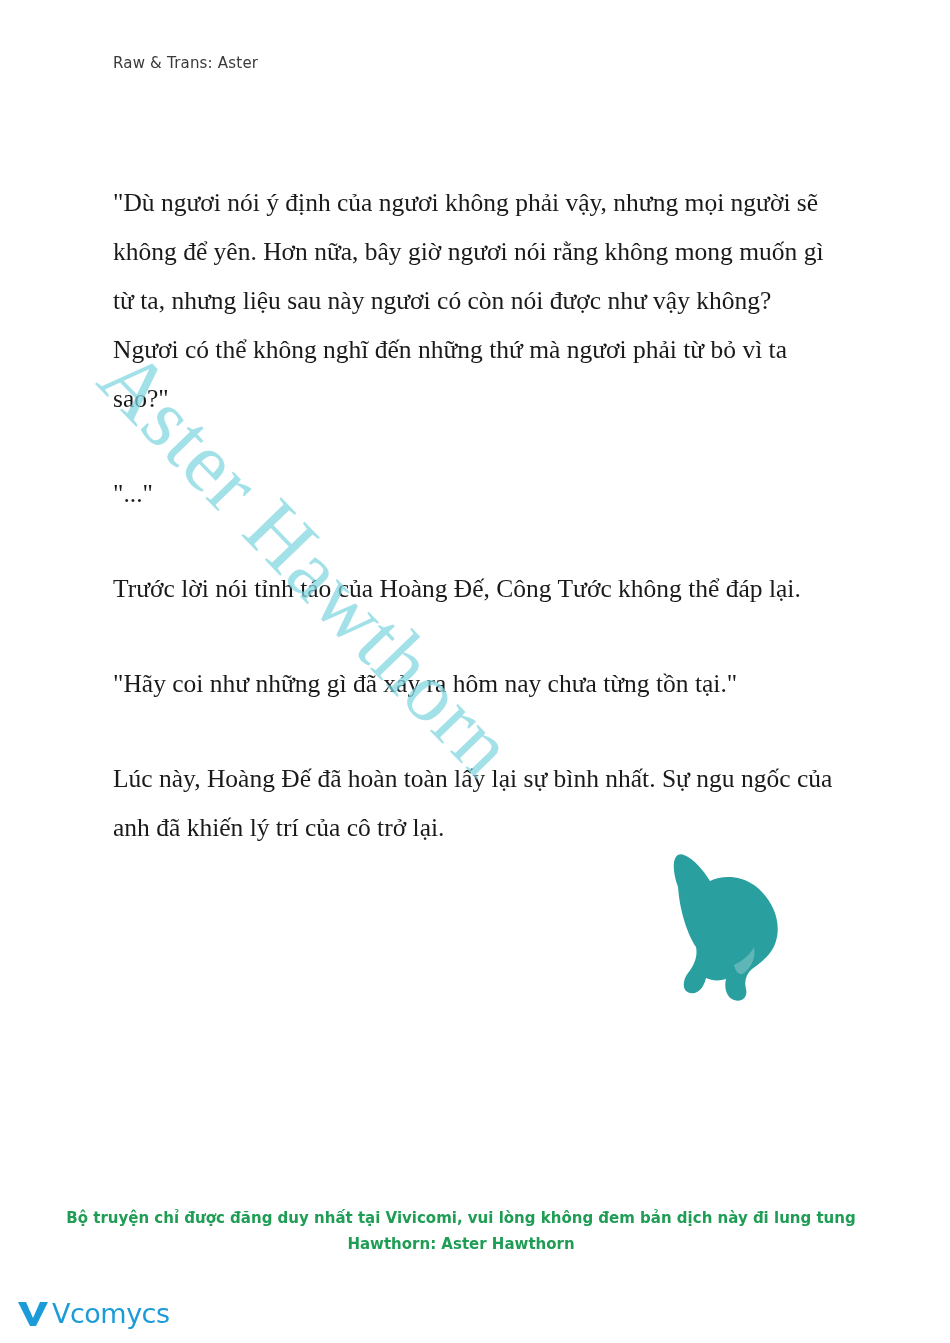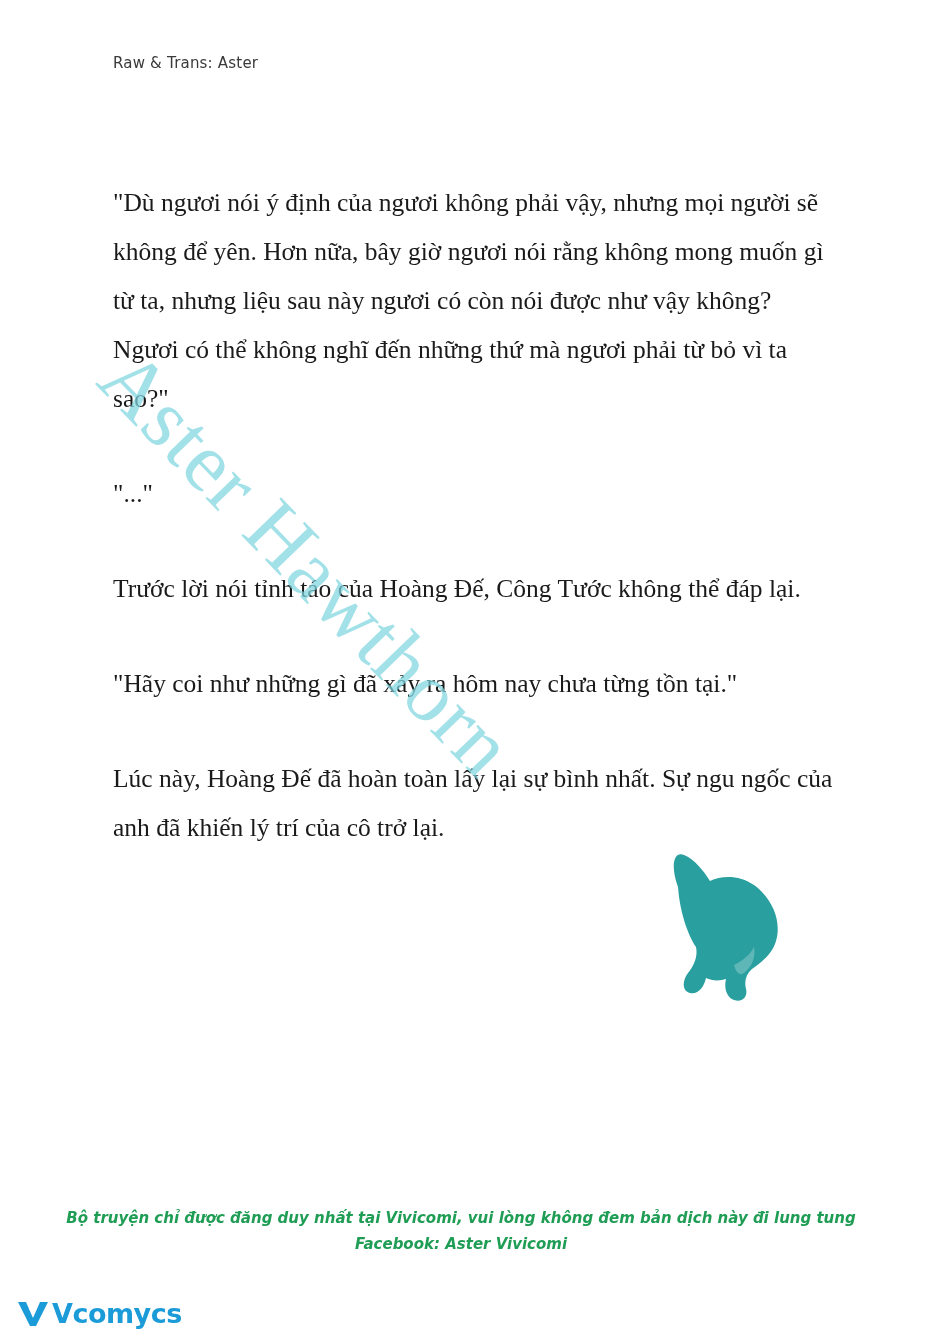--- a/index.html
+++ b/index.html
@@ -74,7 +74,6 @@
     text-align: center;
     font-family: "DejaVu Sans", sans-serif;
     font-weight: bold;
-    font-style: italic;
     color: #1f9d55;
     font-size: 15px;
     line-height: 26px;

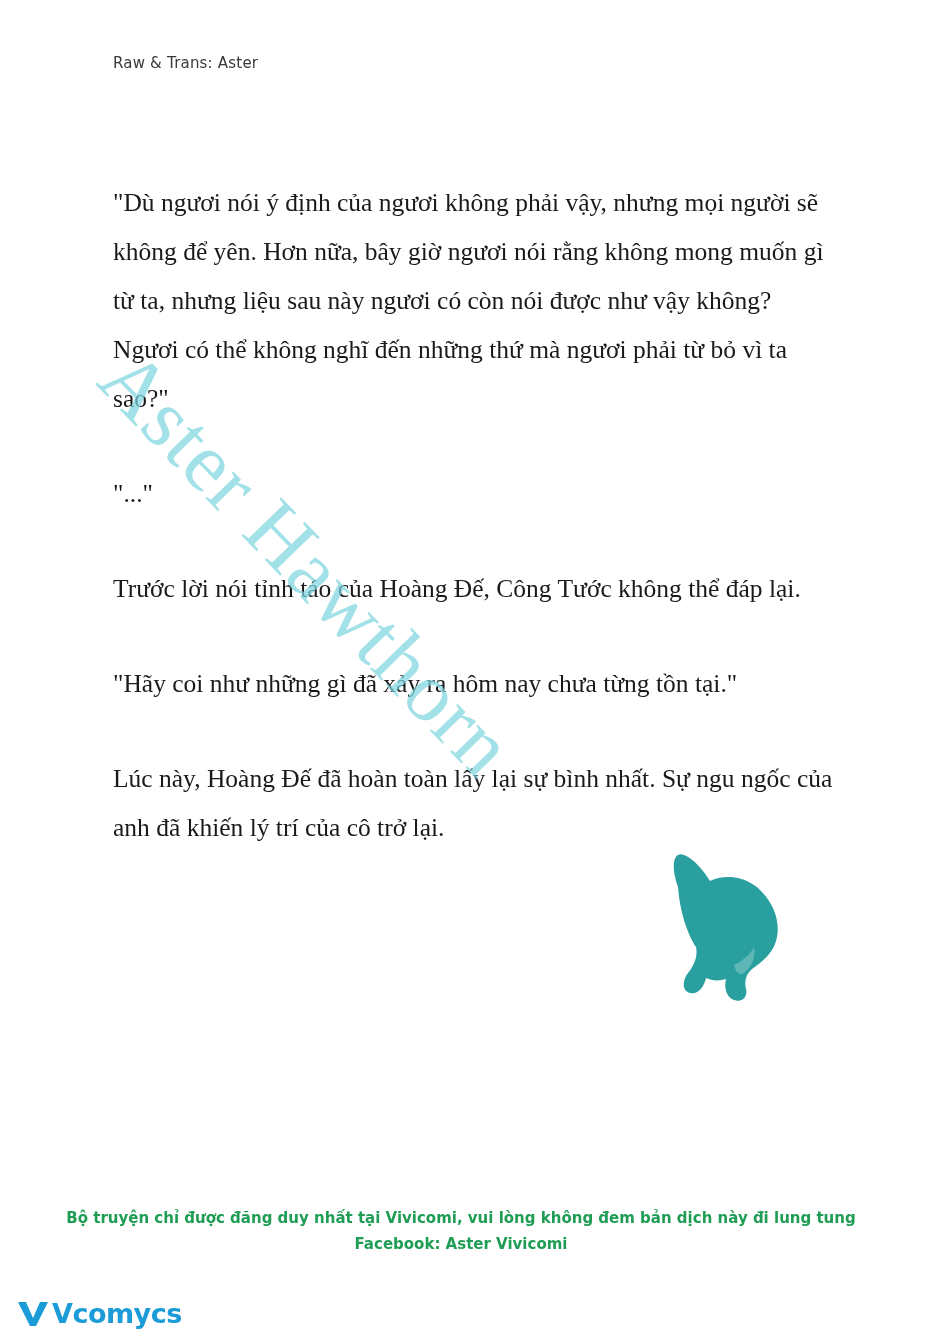--- a/index.html
+++ b/index.html
@@ -130,7 +130,7 @@
 
   <div class="footer">
     <div>Bộ truyện chỉ được đăng duy nhất tại Vivicomi, vui lòng không đem bản dịch này đi lung tung</div>
-    <div>Facebook: Aster Vivicomi</div>
+    <div>Hawthorn: Aster Hawthorn</div>
   </div>
 
   <div class="brand">

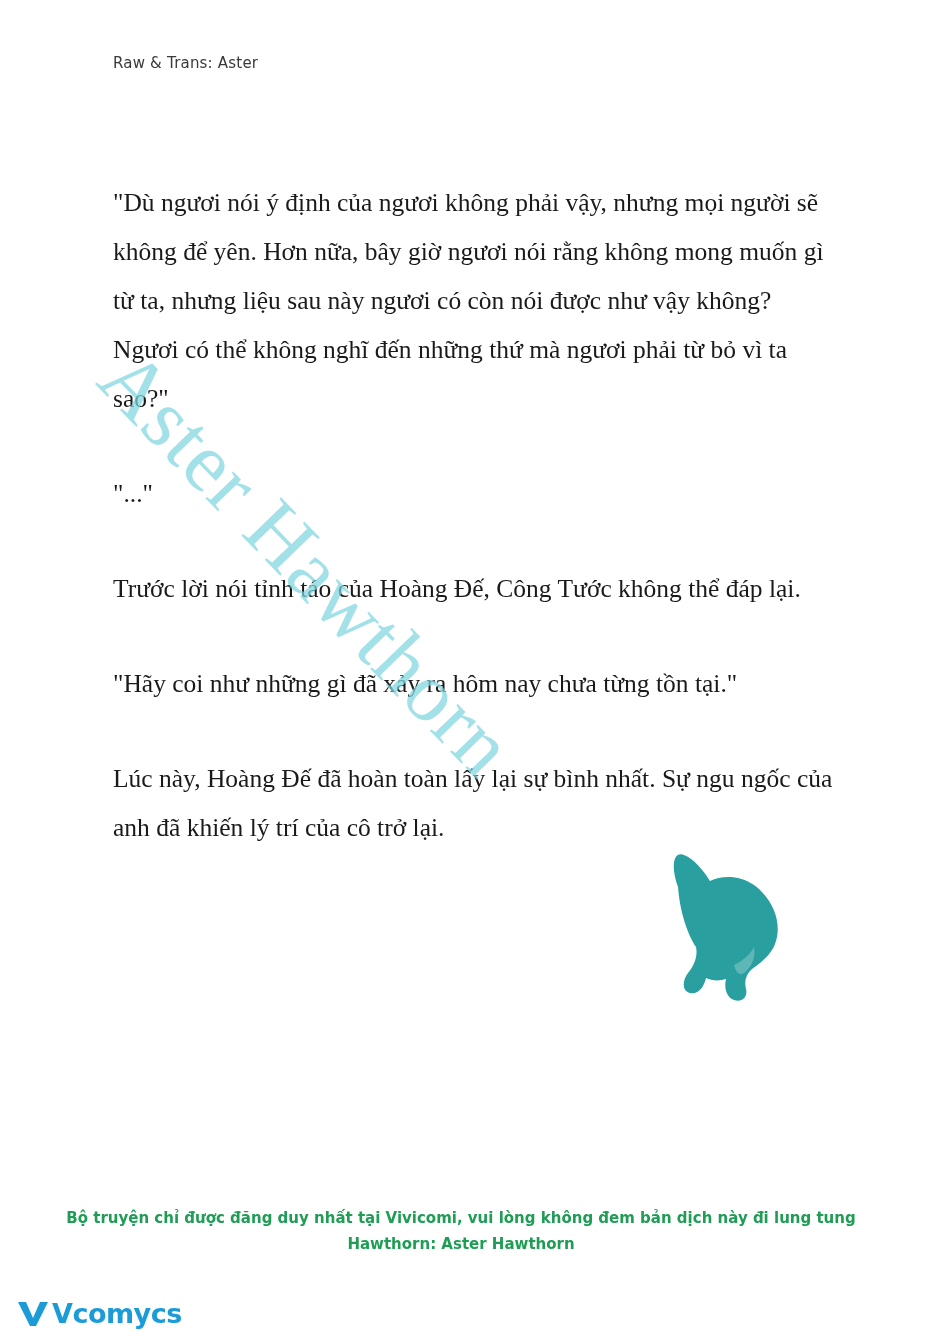--- a/index.html
+++ b/index.html
@@ -98,7 +98,7 @@
   .brand-mark svg { display: block; }
   .brand-text {
     font-family: "DejaVu Sans", sans-serif;
-    font-weight: bold;
+    font-weight: normal;
     font-size: 27px;
     color: #1b9bd8;
     letter-spacing: -0.5px;

